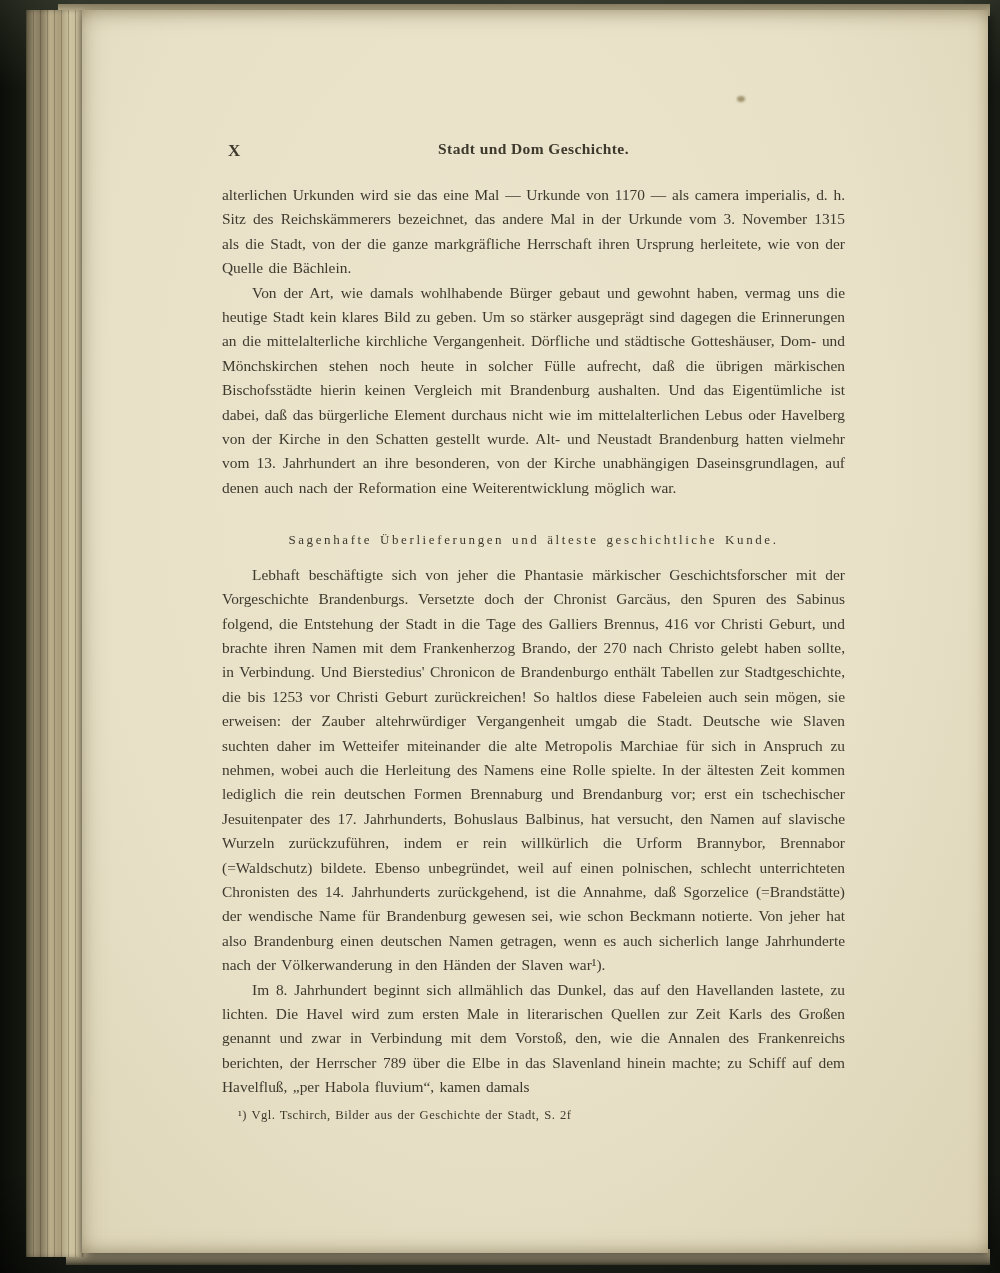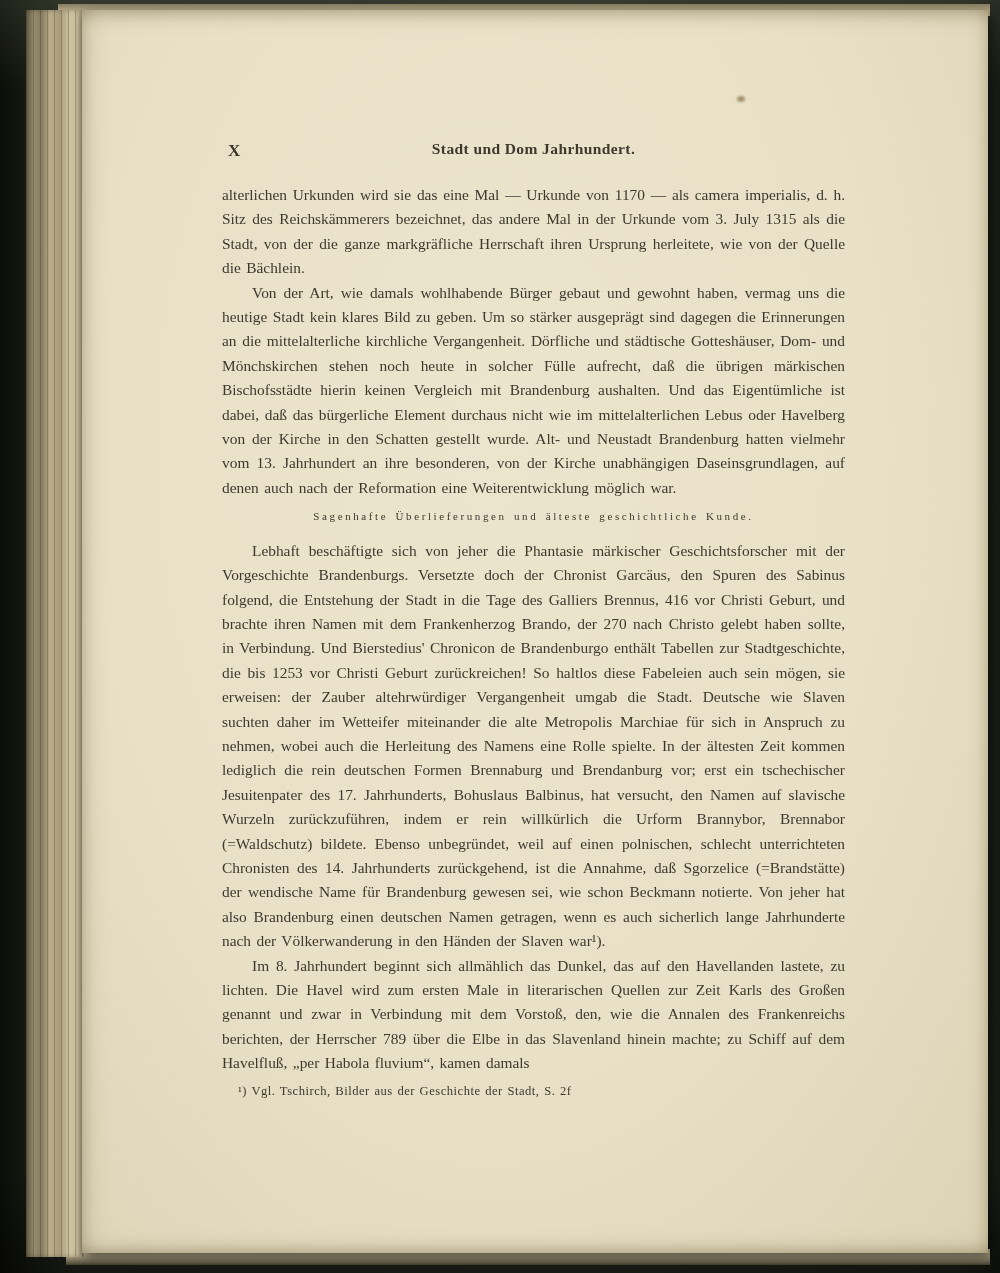--- a/index.html
+++ b/index.html
@@ -106,7 +106,7 @@
 
     <div class="header">
       <span class="page-num">X</span>
-      <div class="running-title">Stadt und Dom Jahrhundert.</div>
+      <div class="running-title">Stadt und Dom Geschichte.</div>
     </div>
 
     <div class="body">

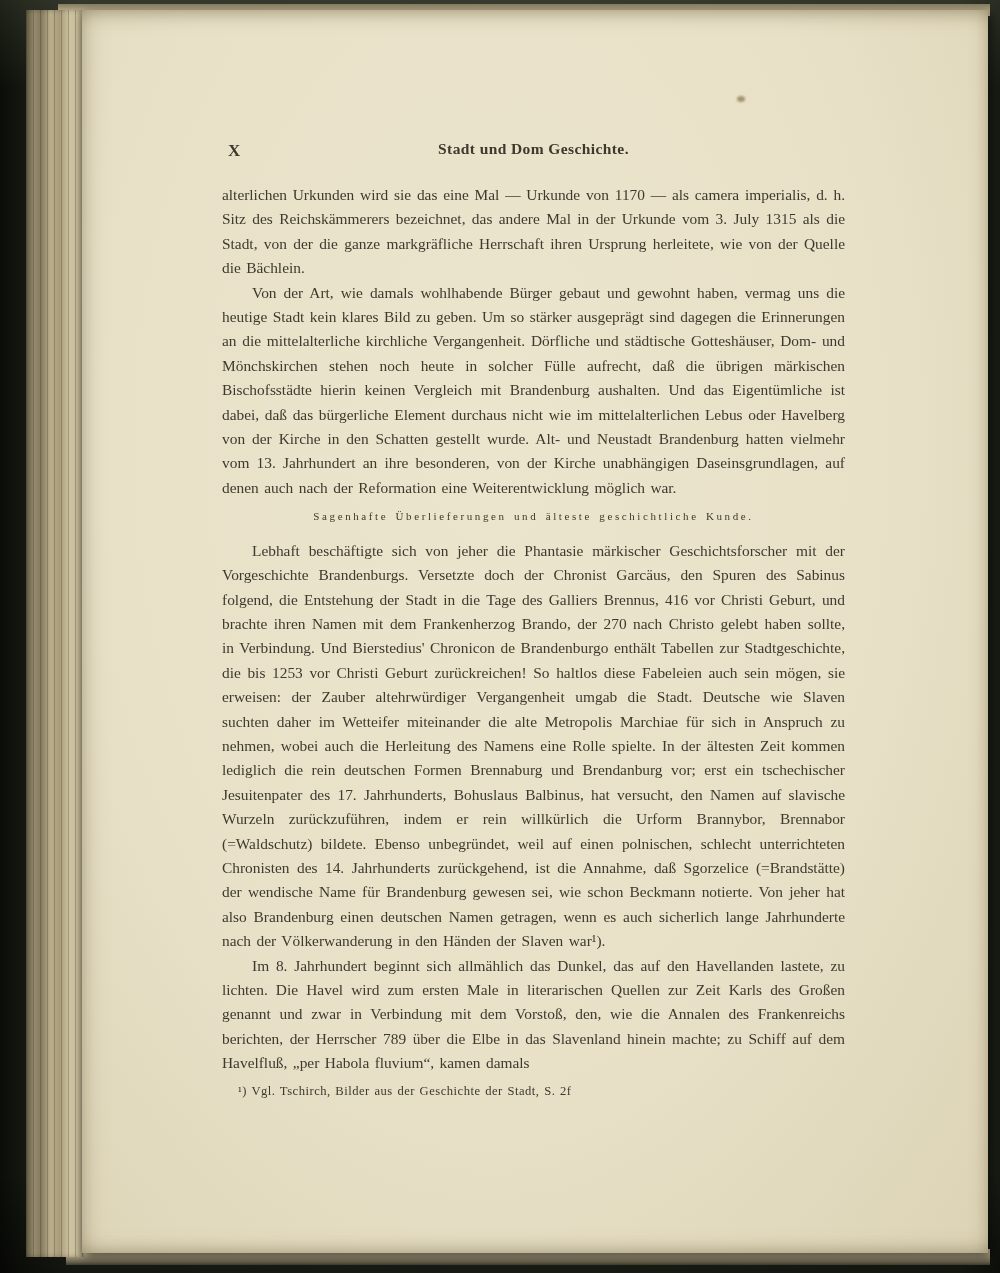--- a/index.html
+++ b/index.html
@@ -110,7 +110,7 @@
     </div>
 
     <div class="body">
-      <p>alterlichen Urkunden wird sie das eine Mal — Urkunde von 1170 — als camera imperialis, d. h. Sitz des Reichskämmerers bezeichnet, das andere Mal in der Urkunde vom 3. July 1315 als die Stadt, von der die ganze markgräfliche Herrschaft ihren Ursprung herleitete, wie von der Quelle die Bächlein.</p>
+      <p>alterlichen Urkunden wird sie das eine Mal — Urkunde von 1170 — als camera imperialis, d. h. Sitz des Reichskämmerers bezeichnet, das andere Mal in der Urkunde vom 3. November 1315 als die Stadt, von der die ganze markgräfliche Herrschaft ihren Ursprung herleitete, wie von der Quelle die Bächlein.</p>
       <p class="indent">Von der Art, wie damals wohlhabende Bürger gebaut und gewohnt haben, vermag uns die heutige Stadt kein klares Bild zu geben. Um so stärker ausgeprägt sind dagegen die Erinnerungen an die mittelalterliche kirchliche Vergangenheit. Dörfliche und städtische Gotteshäuser, Dom- und Mönchskirchen stehen noch heute in solcher Fülle aufrecht, daß die übrigen märkischen Bischofsstädte hierin keinen Vergleich mit Brandenburg aushalten. Und das Eigentümliche ist dabei, daß das bürgerliche Element durchaus nicht wie im mittelalterlichen Lebus oder Havelberg von der Kirche in den Schatten gestellt wurde. Alt- und Neustadt Brandenburg hatten vielmehr vom 13. Jahrhundert an ihre besonderen, von der Kirche unabhängigen Daseinsgrundlagen, auf denen auch nach der Reformation eine Weiterentwicklung möglich war.</p>
       <div class="section-heading">Sagenhafte Überlieferungen und älteste geschichtliche Kunde.</div>
       <p class="indent">Lebhaft beschäftigte sich von jeher die Phantasie märkischer Geschichtsforscher mit der Vorgeschichte Brandenburgs. Versetzte doch der Chronist Garcäus, den Spuren des Sabinus folgend, die Entstehung der Stadt in die Tage des Galliers Brennus, 416 vor Christi Geburt, und brachte ihren Namen mit dem Frankenherzog Brando, der 270 nach Christo gelebt haben sollte, in Verbindung. Und Bierstedius' Chronicon de Brandenburgo enthält Tabellen zur Stadtgeschichte, die bis 1253 vor Christi Geburt zurückreichen! So haltlos diese Fabeleien auch sein mögen, sie erweisen: der Zauber altehrwürdiger Vergangenheit umgab die Stadt. Deutsche wie Slaven suchten daher im Wetteifer miteinander die alte Metropolis Marchiae für sich in Anspruch zu nehmen, wobei auch die Herleitung des Namens eine Rolle spielte. In der ältesten Zeit kommen lediglich die rein deutschen Formen Brennaburg und Brendanburg vor; erst ein tschechischer Jesuitenpater des 17. Jahrhunderts, Bohuslaus Balbinus, hat versucht, den Namen auf slavische Wurzeln zurückzuführen, indem er rein willkürlich die Urform Brannybor, Brennabor (=Waldschutz) bildete. Ebenso unbegründet, weil auf einen polnischen, schlecht unterrichteten Chronisten des 14. Jahrhunderts zurückgehend, ist die Annahme, daß Sgorzelice (=Brandstätte) der wendische Name für Brandenburg gewesen sei, wie schon Beckmann notierte. Von jeher hat also Brandenburg einen deutschen Namen getragen, wenn es auch sicherlich lange Jahrhunderte nach der Völkerwanderung in den Händen der Slaven war¹).</p>

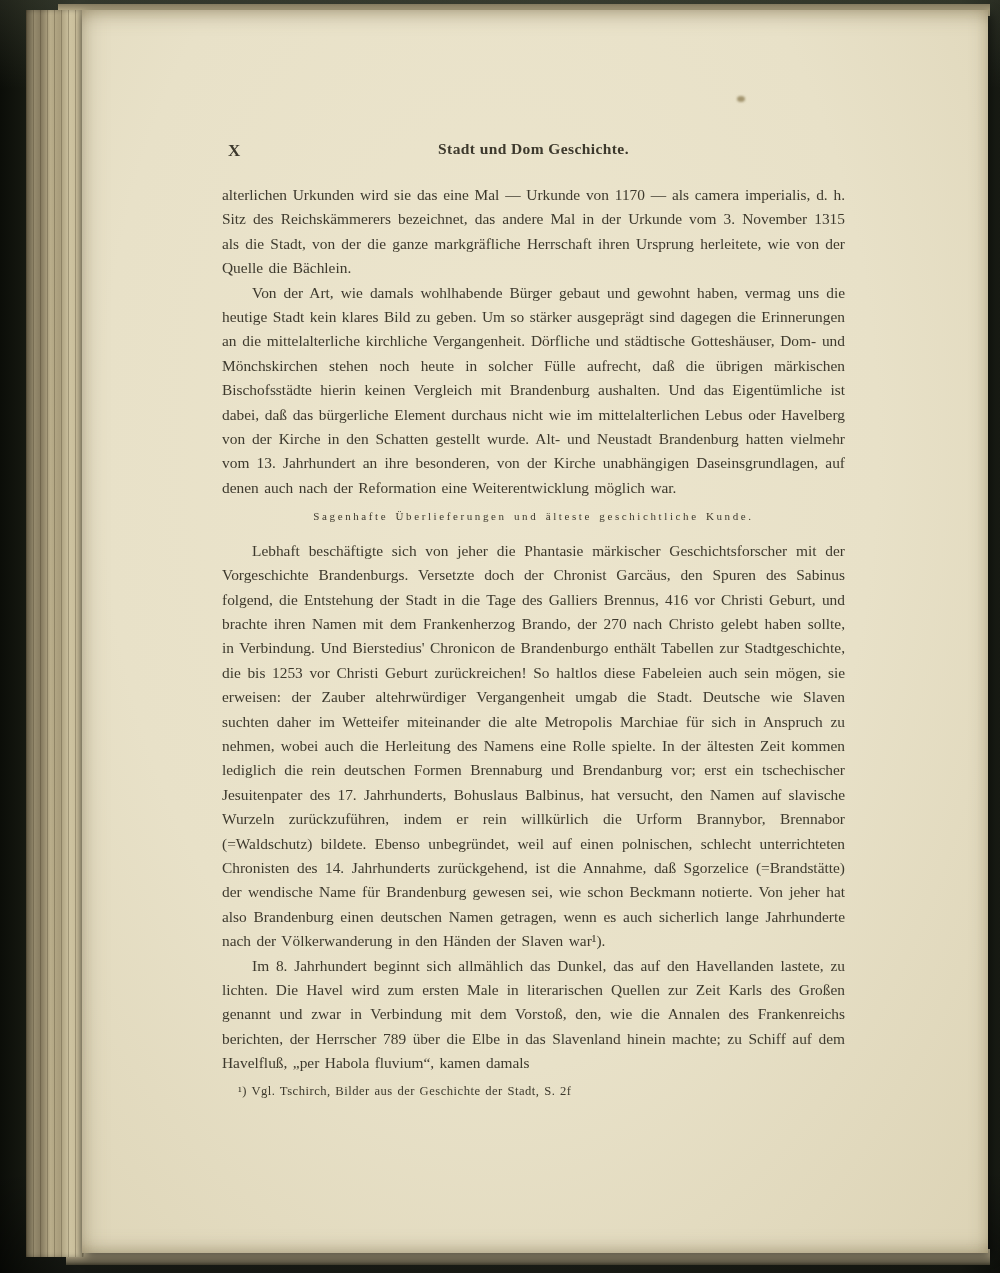--- a/index.html
+++ b/index.html
@@ -75,9 +75,9 @@
   .body p { margin: 0; }
   p.indent { text-indent: 30px; }
   .section-heading {
-    margin: 4px 0 10px;
+    margin: 28px 0 10px;
     text-align: center;
-    font-size: 11px;
+    font-size: 13px;
     letter-spacing: 2.6px;
     word-spacing: 2px;
   }

